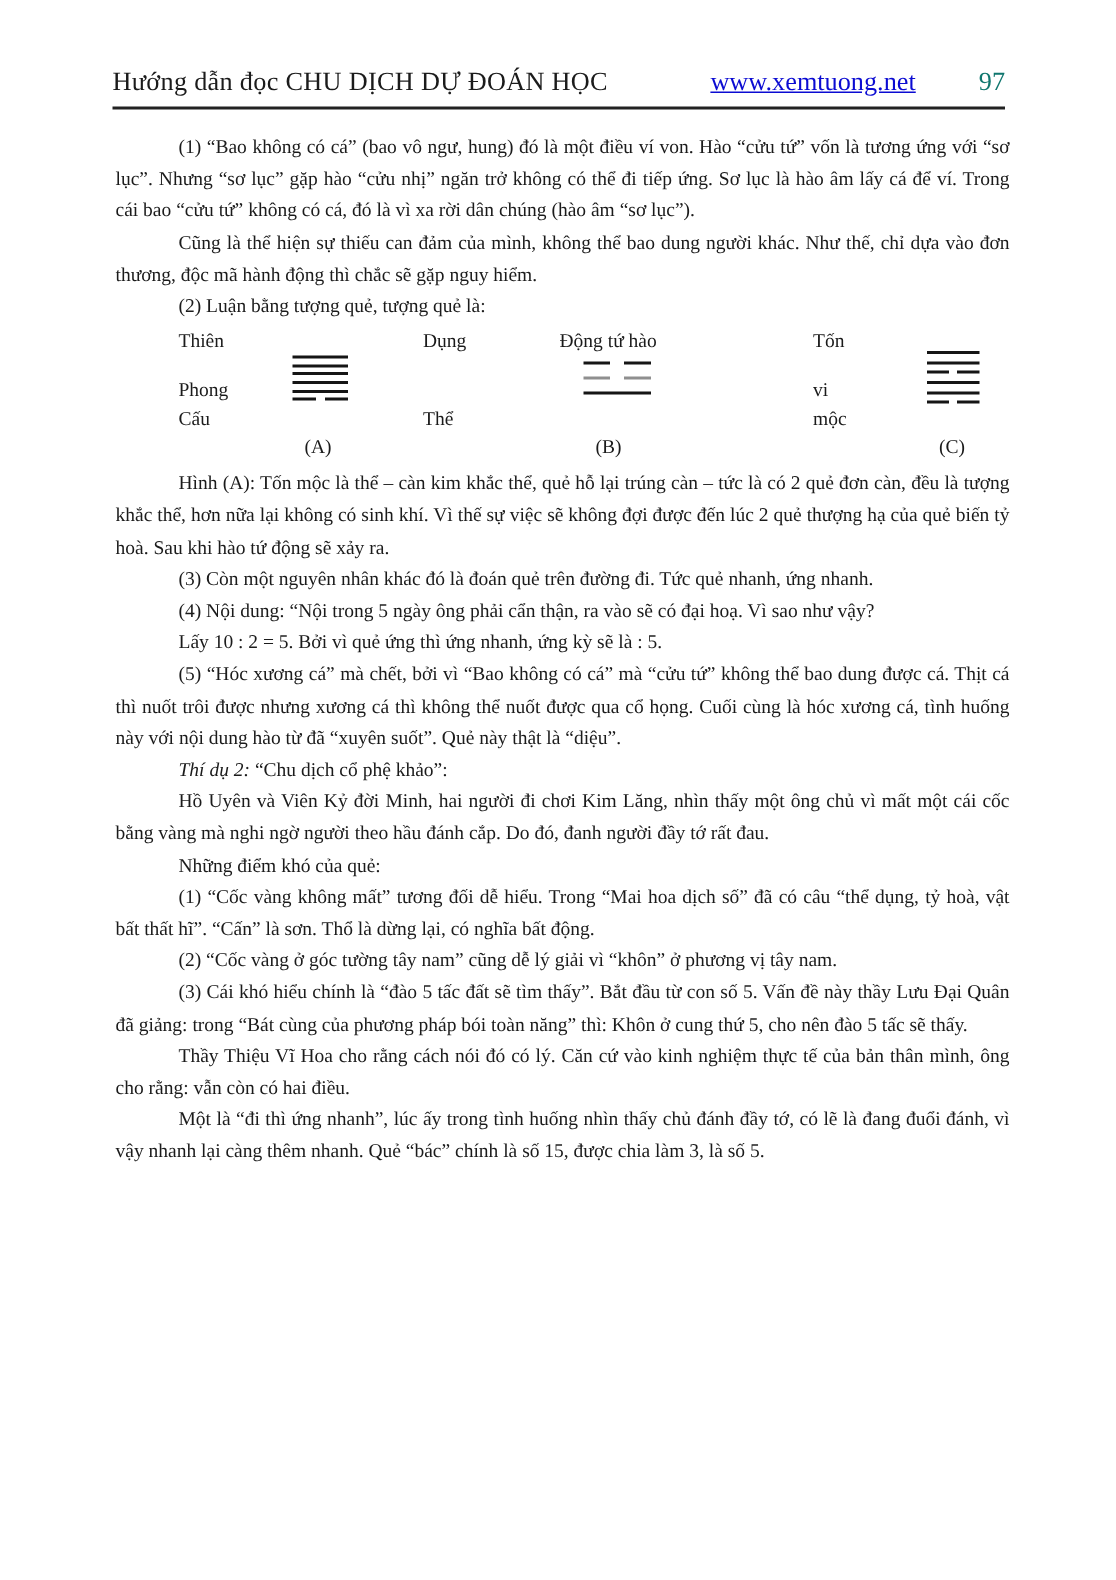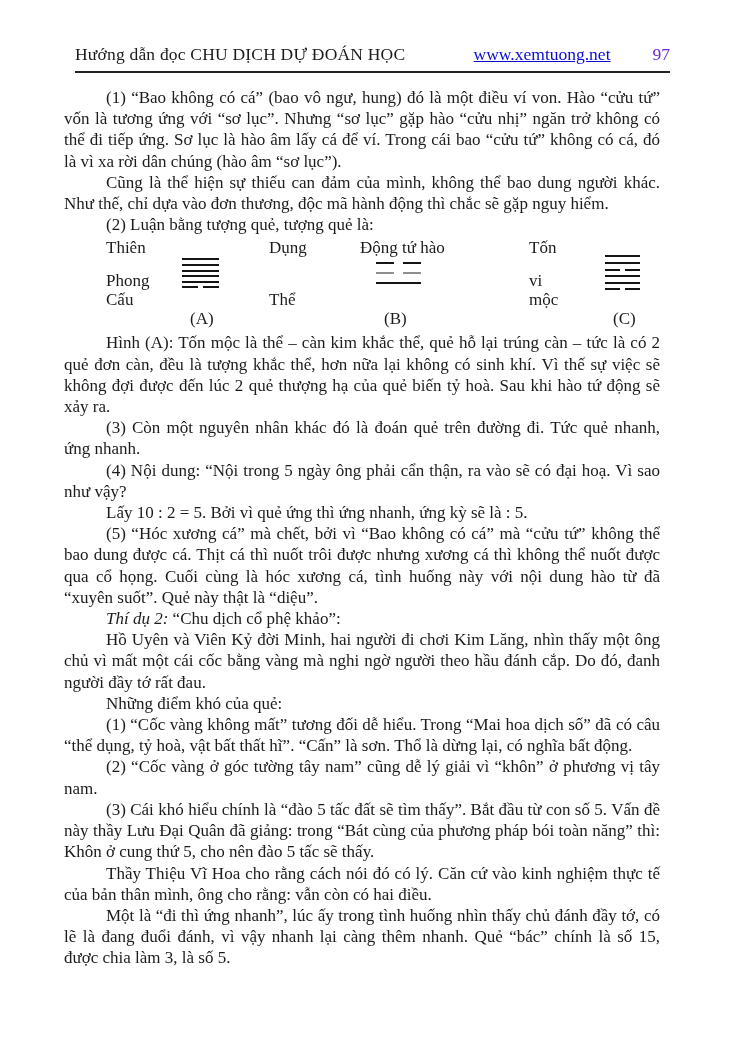--- a/index.html
+++ b/index.html
@@ -13,7 +13,7 @@
             display:flex; align-items:baseline; font-size:17.5px; }
   .header-title { flex:1; letter-spacing:.2px; }
   .header-link { color:#0b0bd2; margin-right:42px; cursor:pointer; }
-  .page-number { color:#6d28d9; }
+  .page-number { color:#0f766e; }
   .rule { position:absolute; left:75px; top:71px; width:595px; height:0;
           border-top:2px solid #222; }
 

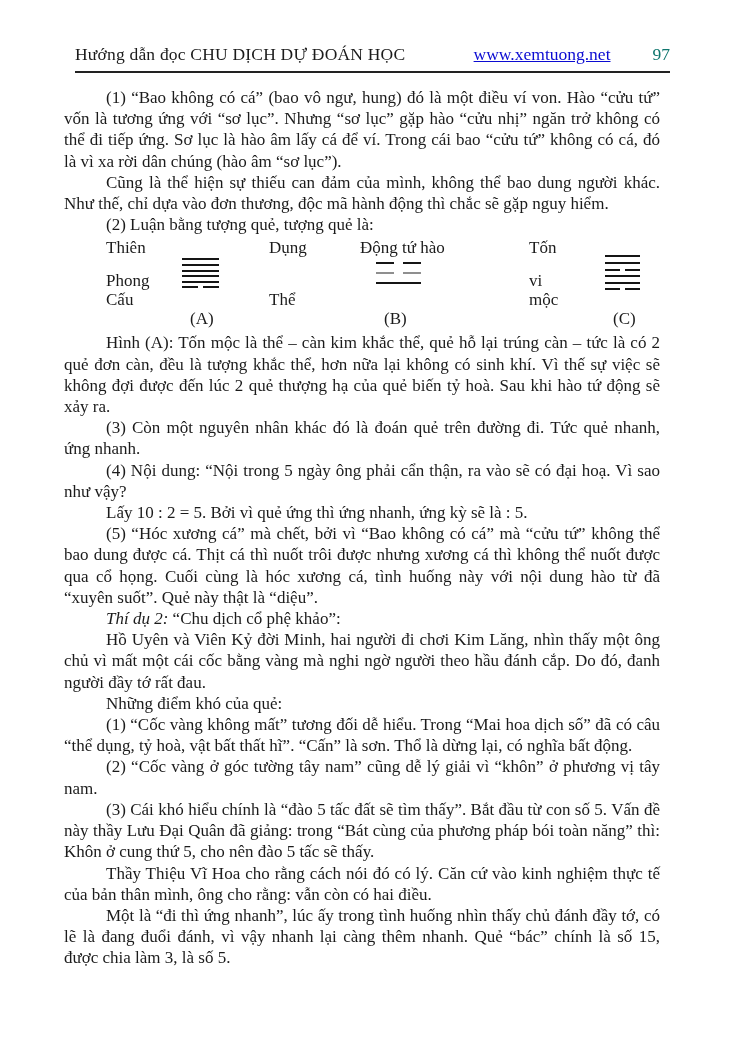--- a/index.html
+++ b/index.html
@@ -18,8 +18,8 @@
           border-top:2px solid #222; }
 
   
-  .content { position:absolute; left:64px; top:87px; width:596px;
-             font-size:17px; line-height:21.2px; text-align:justify; }
+  .content { position:absolute; left:77px; top:87px; width:596px;
+             font-size:13px; line-height:21.2px; text-align:justify; }
   .content p { text-indent:42px; }
   .lead { font-style:italic; }
 

